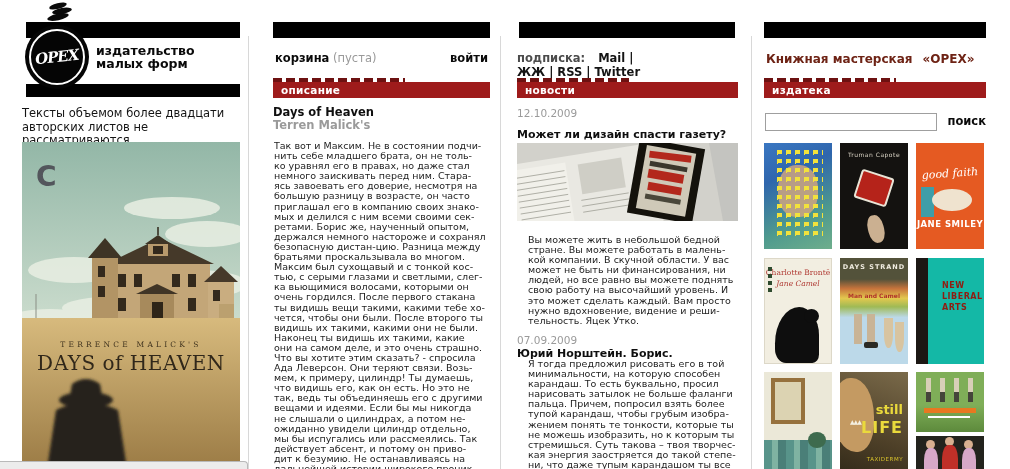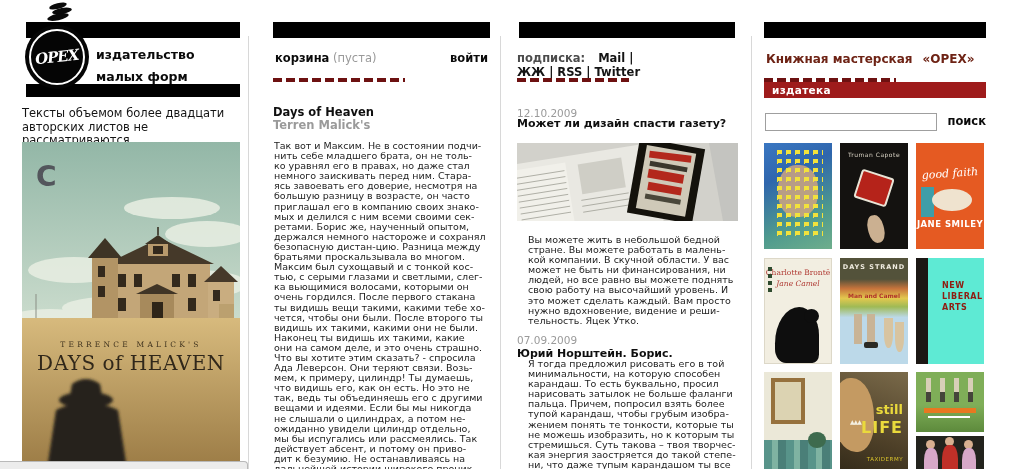--- a/index.html
+++ b/index.html
@@ -22,7 +22,7 @@
   .emblem::before { content:""; position:absolute; inset:4px; border:2px solid #fff; border-radius:50%; }
   .emblem span { color:#fff; font-family:"DejaVu Serif",serif; font-style:italic; font-weight:bold;
                  font-size:15px; transform:rotate(-6deg); letter-spacing:-1px; position:relative; }
-  .pubname { position:absolute; left:74px; top:44px; font-size:12.5px; font-weight:bold; line-height:22px; color:#0a0a0a; }
+  .pubname { position:absolute; left:74px; top:44px; font-size:12.5px; font-weight:bold; line-height:13px; color:#0a0a0a; }
   .tagline { position:absolute; left:0; top:107px; font-size:11.5px; line-height:13.5px; color:#141414; }
   .poster { position:absolute; left:0; top:142px; width:218px; height:327px; cursor:pointer; }
 

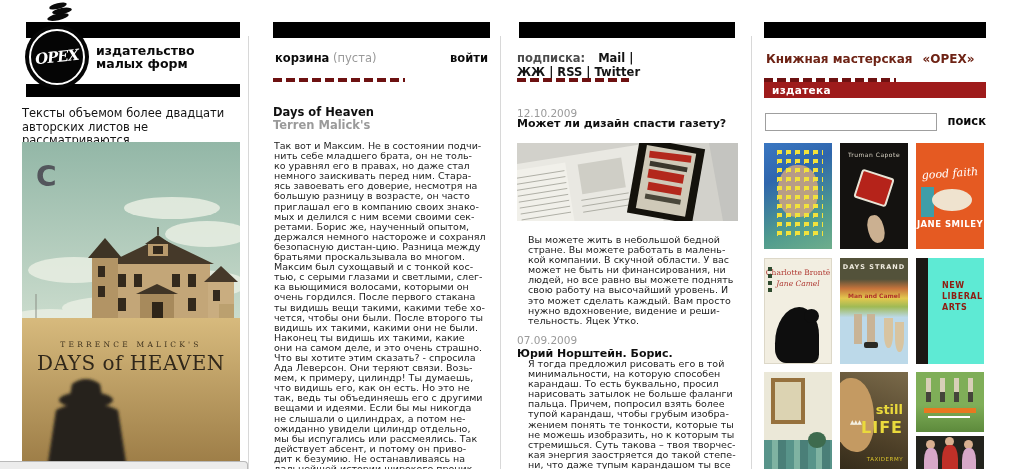--- a/index.html
+++ b/index.html
@@ -250,6 +250,7 @@
       <span class="login">войти</span>
     </div>
     <div class="ghost" style="width:132px"></div>
+    <div class="redbar" style="width:217px">описание</div>
     <div class="worktitle">Days of Heaven</div>
     <div class="workauthor">Terren Malick's</div>
     <div class="bodytext pre">Так вот и Максим. Не в состоянии подчи-

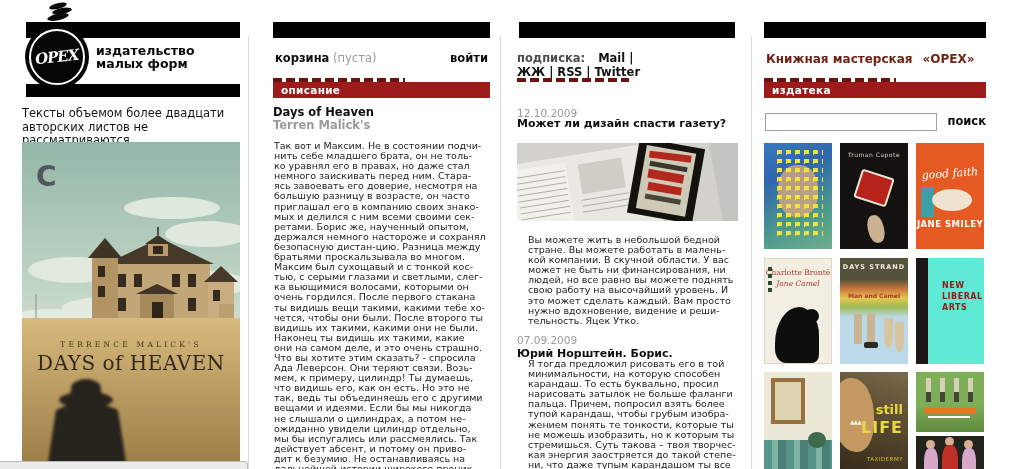--- a/index.html
+++ b/index.html
@@ -294,6 +294,7 @@
       <span class="sublabel">подписка:</span><a>Mail</a><span class="sep">|</span><a>ЖЖ</a><span class="sep">|</span><a>RSS</a><span class="sep">|</span><a>Twitter</a>
     </div>
     <div class="ghost" style="width:112px"></div>
+    <div class="redbar" style="width:221px">новости</div>
 
     <div class="ndate" style="top:107px">12.10.2009</div>
     <div class="ntitle" style="top:117px">Может ли дизайн спасти газету?</div>

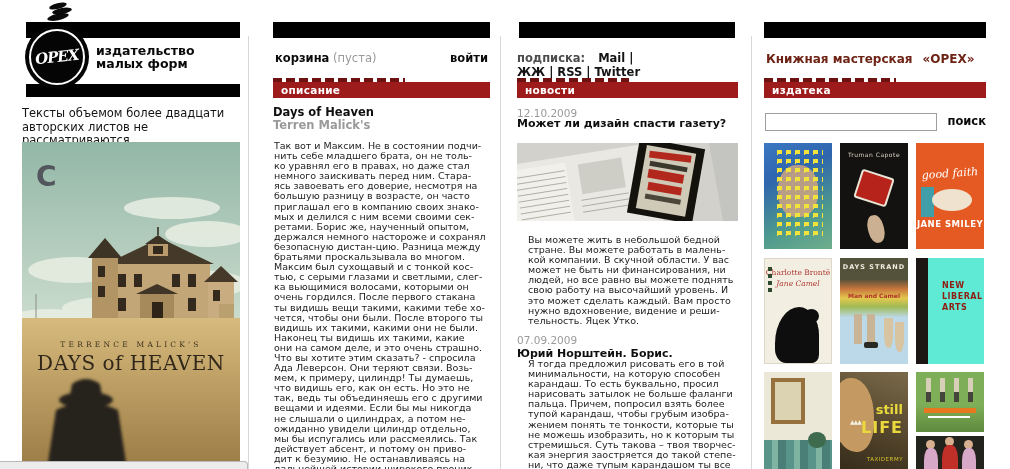--- a/index.html
+++ b/index.html
@@ -297,7 +297,7 @@
     <div class="redbar" style="width:221px">новости</div>
 
     <div class="ndate" style="top:107px">12.10.2009</div>
-    <div class="ntitle" style="top:117px">Может ли дизайн спасти газету?</div>
+    <div class="ntitle" style="top:128px">Может ли дизайн спасти газету?</div>
     <div class="newsimg">
       <svg width="221" height="78" viewBox="0 0 221 78">
         <rect width="221" height="78" fill="#d2d1cb"></rect>

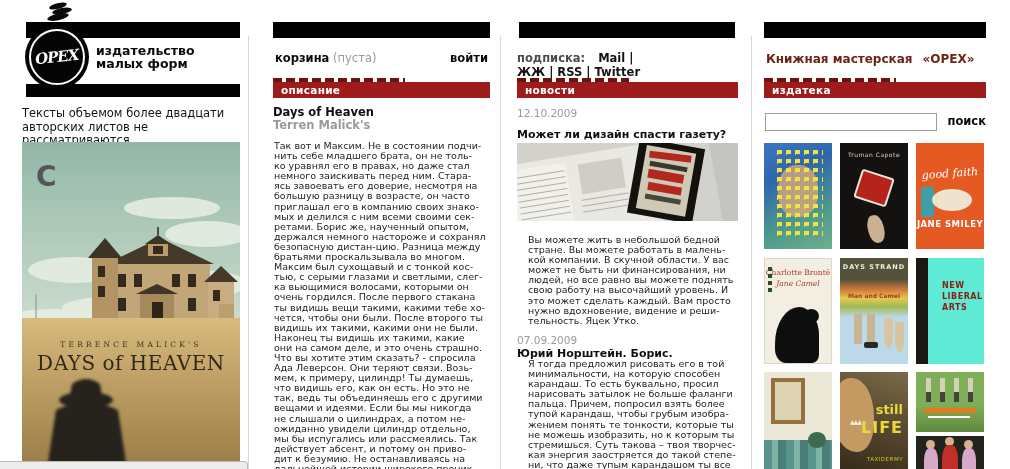--- a/index.html
+++ b/index.html
@@ -110,7 +110,7 @@
   .c5 .hoof1,.c5 .hoof2 { position:absolute; top:60px; width:9px; height:30px; background:#d8c4a0; border-radius:0 0 45% 45%; }
   .c5 .hoof1 { left:44px; } .c5 .hoof2 { left:55px; top:64px; }
   
-  .c6 { background:#5eead4; }
+  .c6 { background:#14b8a6; }
   .c6 .spine { position:absolute; left:0; top:0; bottom:0; width:12px; background:#1c1714; }
   .c6 .t { position:absolute; left:26px; top:22px; color:#8f1d12; font-size:8px; font-weight:bold;
            line-height:11px; letter-spacing:.5px; }

